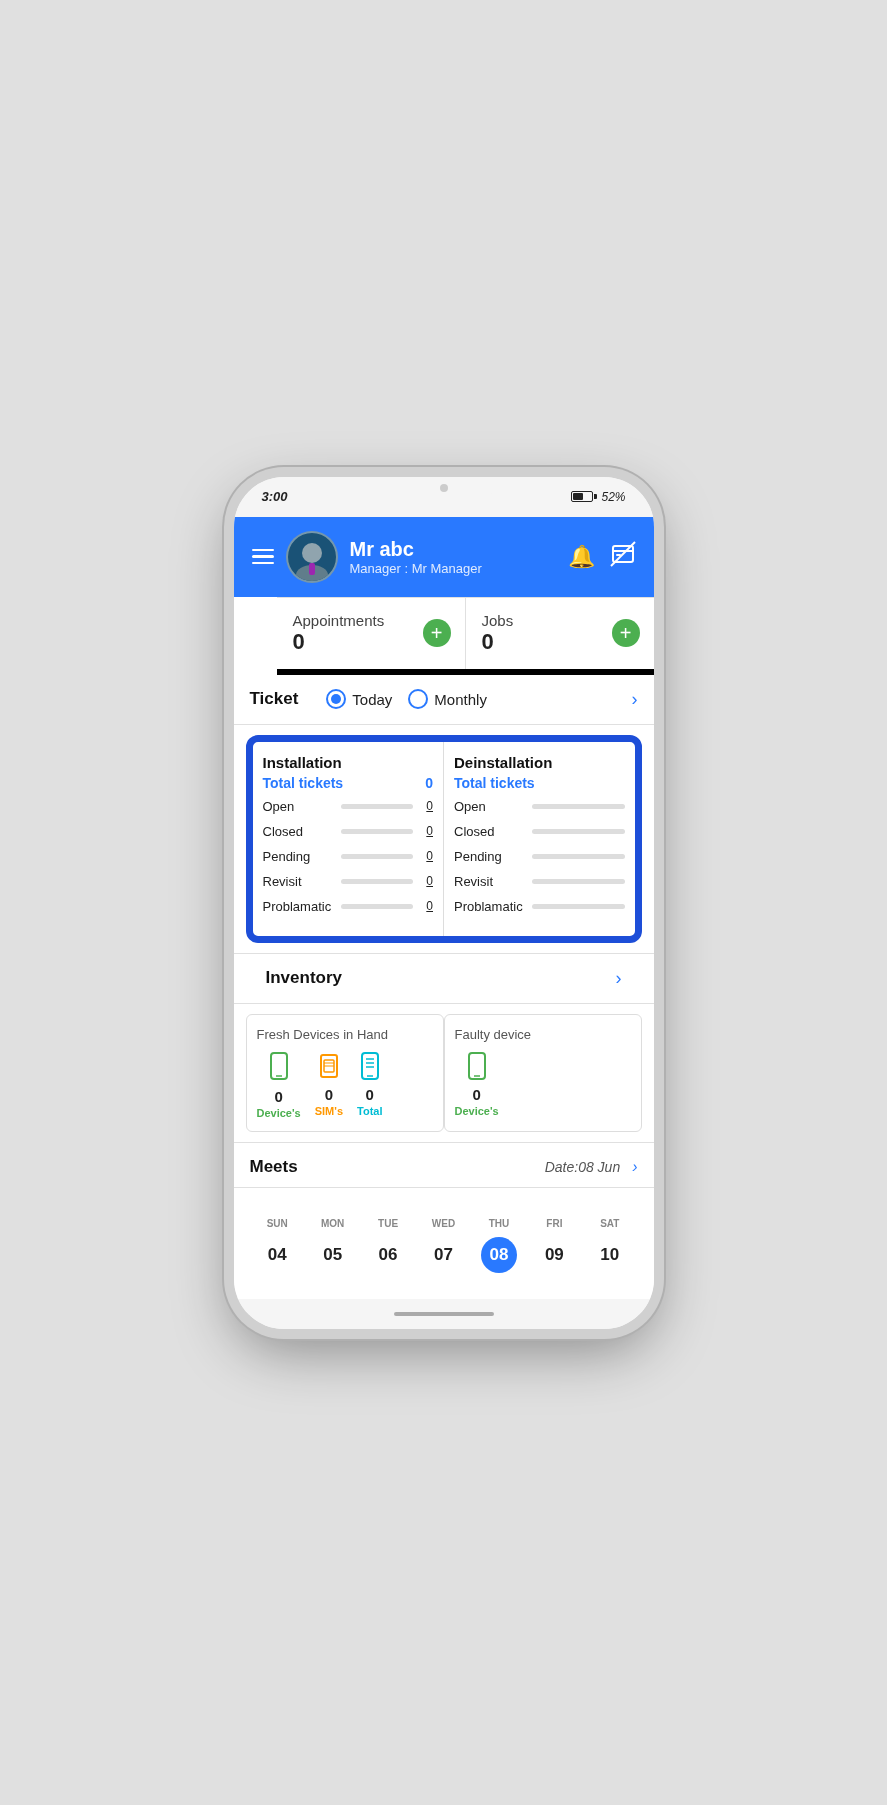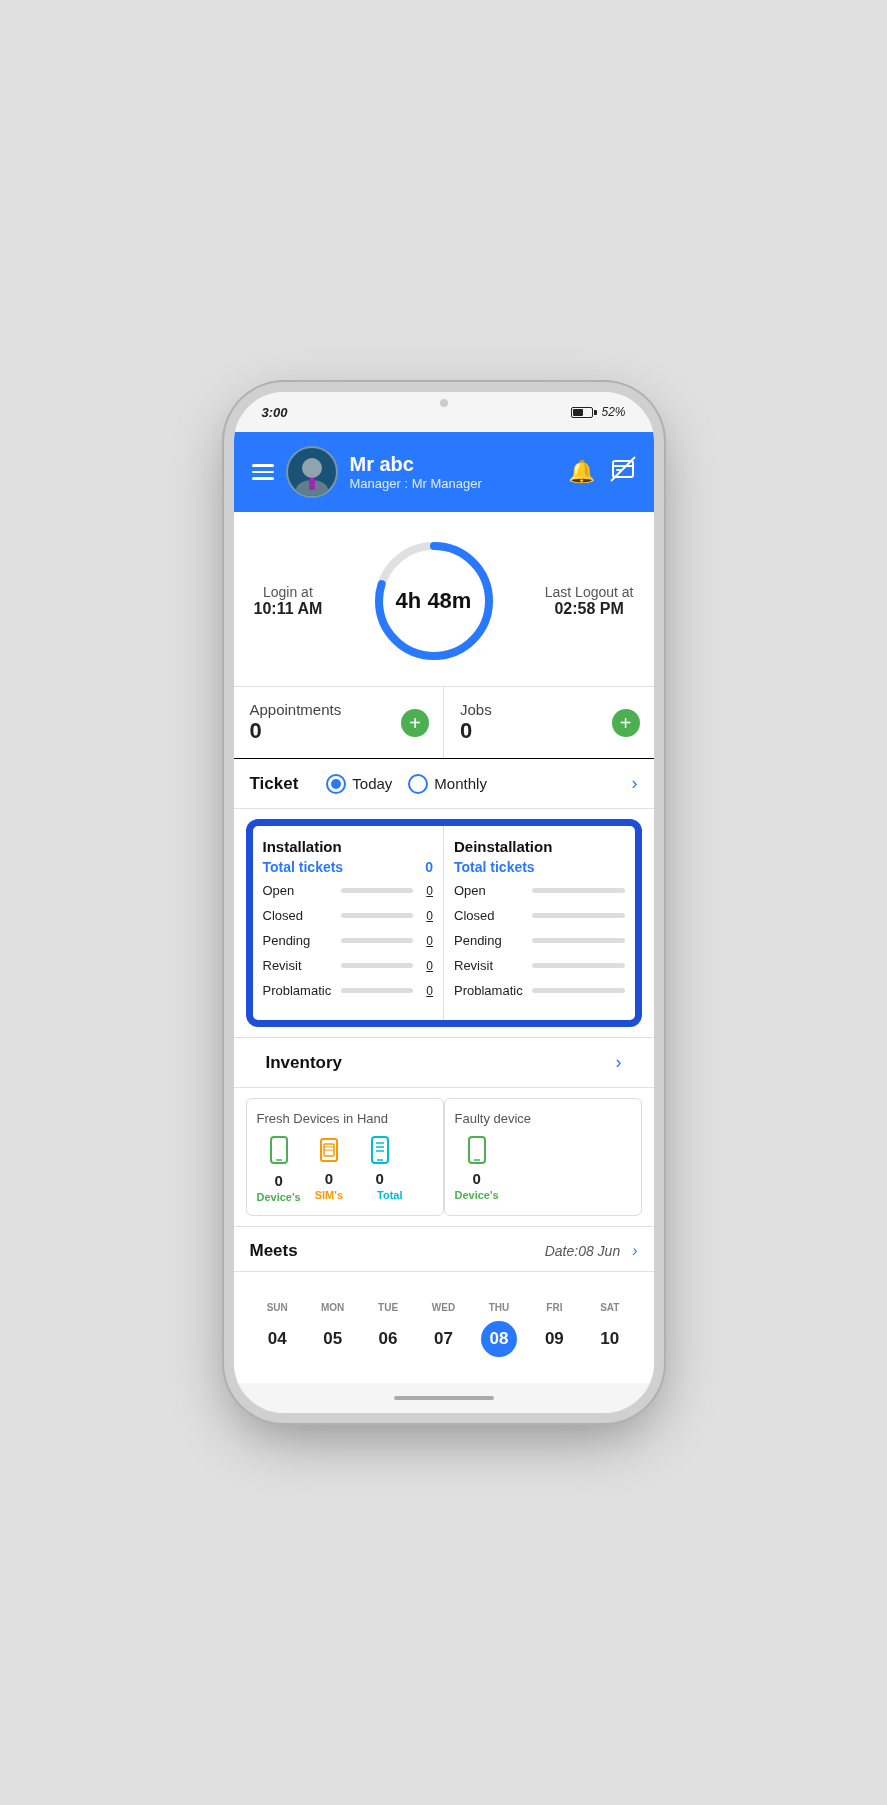--- a/index.html
+++ b/index.html
@@ -556,27 +556,6 @@
 
   <div class="content">
 
-    <div class="timer-section">
-      <div class="login-info">
-        <div class="login-label">Login at</div>
-        <div class="login-time">10:11 AM</div>
-      </div>
-
-      <div class="timer-circle">
-        <svg width="130" height="130" viewBox="0 0 130 130">
-
-          <circle cx="65" cy="65" r="55" stroke="#e0e0e0" stroke-width="8" fill="none"></circle>
-
-          <circle cx="65" cy="65" r="55" stroke="#2979FF" stroke-width="8" fill="none" stroke-dasharray="276 69" stroke-linecap="round"></circle>
-        </svg>
-        <div class="timer-text">4h 48m</div>
-      </div>
-
-      <div class="login-info">
-        <div class="login-label">Last Logout at</div>
-        <div class="login-time">02:58 PM</div>
-      </div>
-    </div>
 
     <div class="stats-row">
       <div class="stat-item">

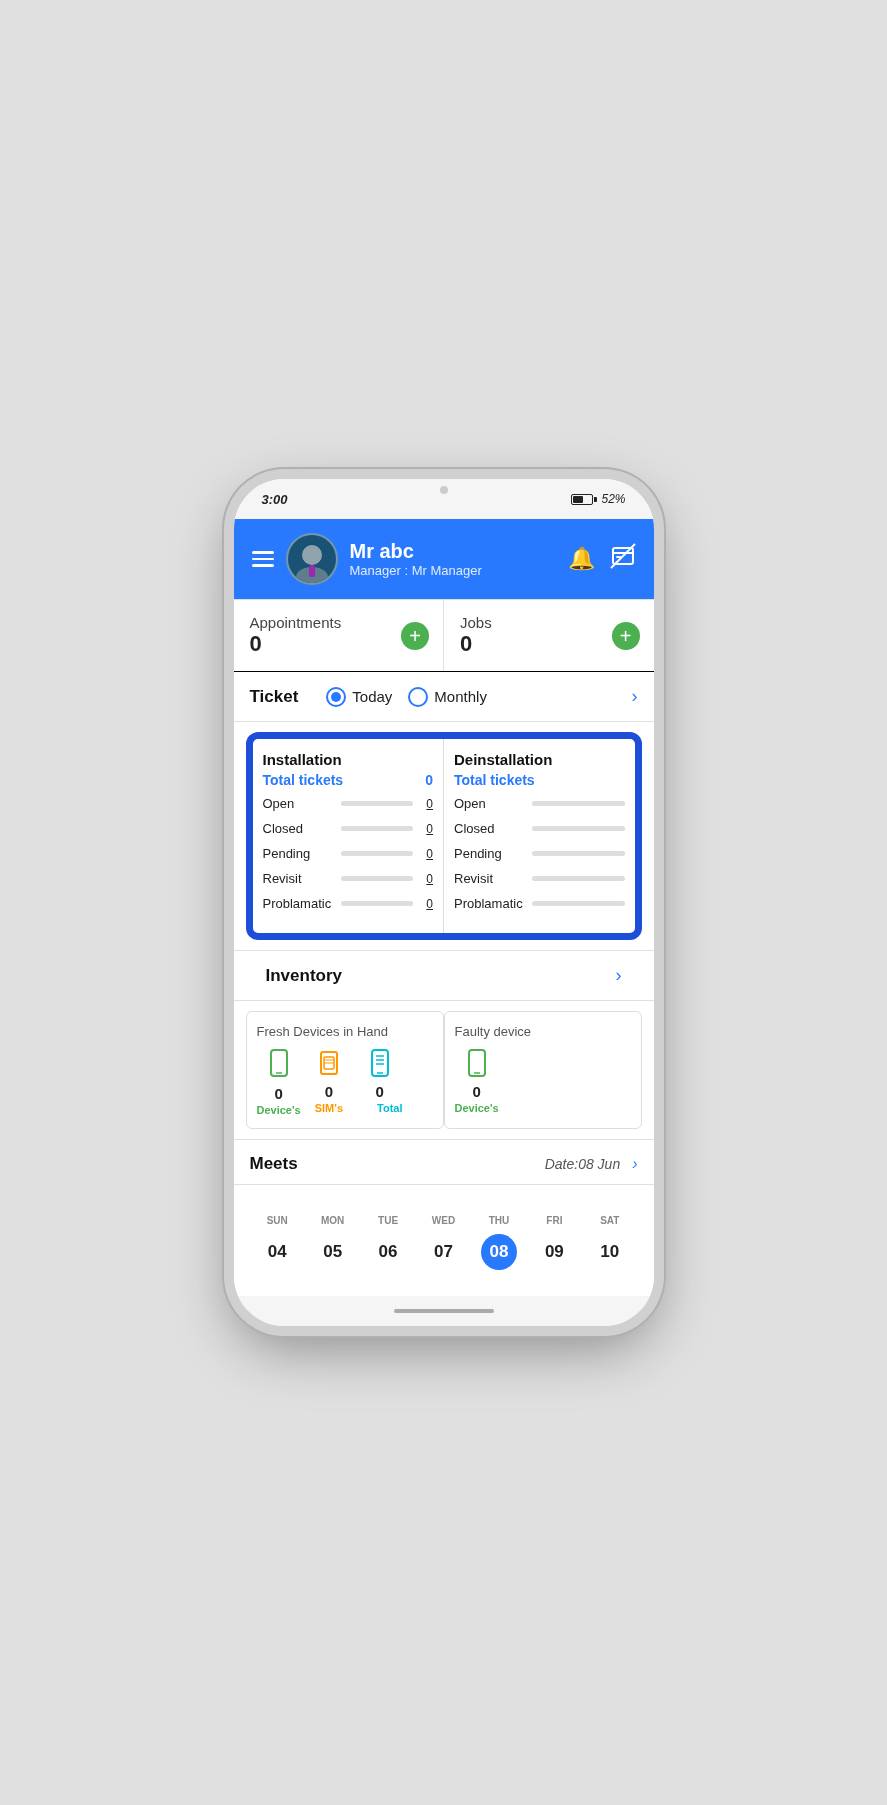--- a/index.html
+++ b/index.html
@@ -199,7 +199,8 @@
     .stats-row {
       display: flex;
       border-top: 1px solid #e0e0e0;
-      border-bottom: 1px solid #000000;
+      border-bottom: 6px solid #000000;
+      margin-left: 43px;
     }
     .stat-item {
       flex: 1;

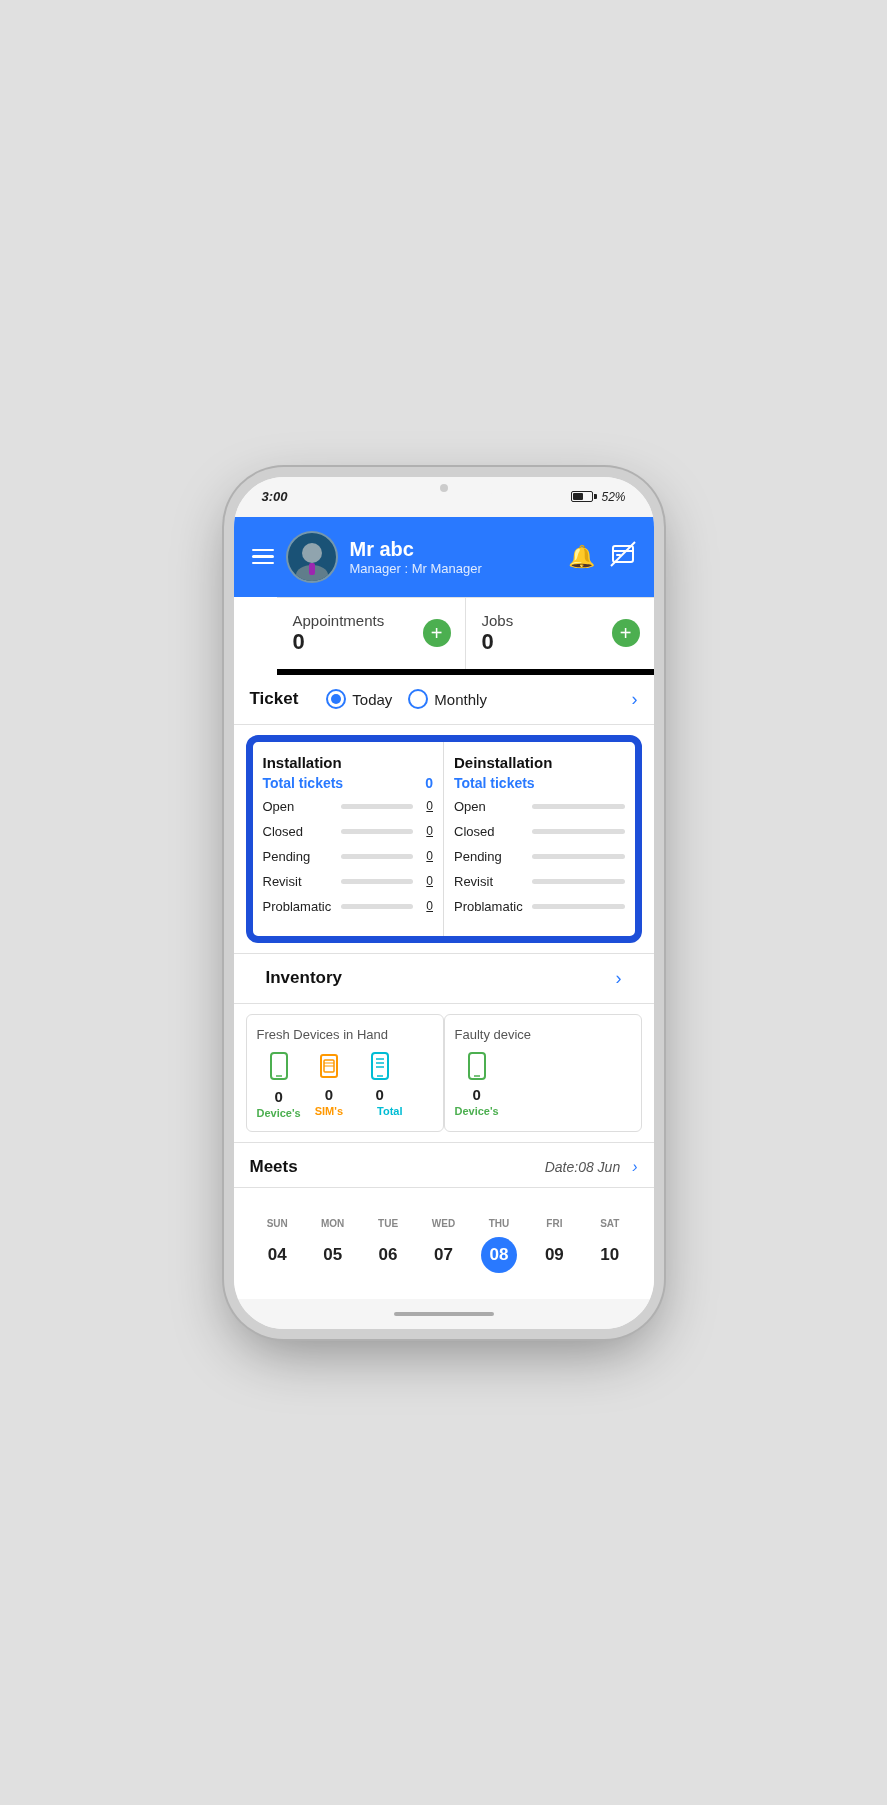--- a/index.html
+++ b/index.html
@@ -417,7 +417,7 @@
     }
     .color-green { color: #4CAF50; }
     .color-orange { color: #FF9800; }
-    .color-teal { color: #00BCD4; margin-left: 20px; }
+    .color-teal { color: #00BCD4; }
 
     
     .meets-section {

